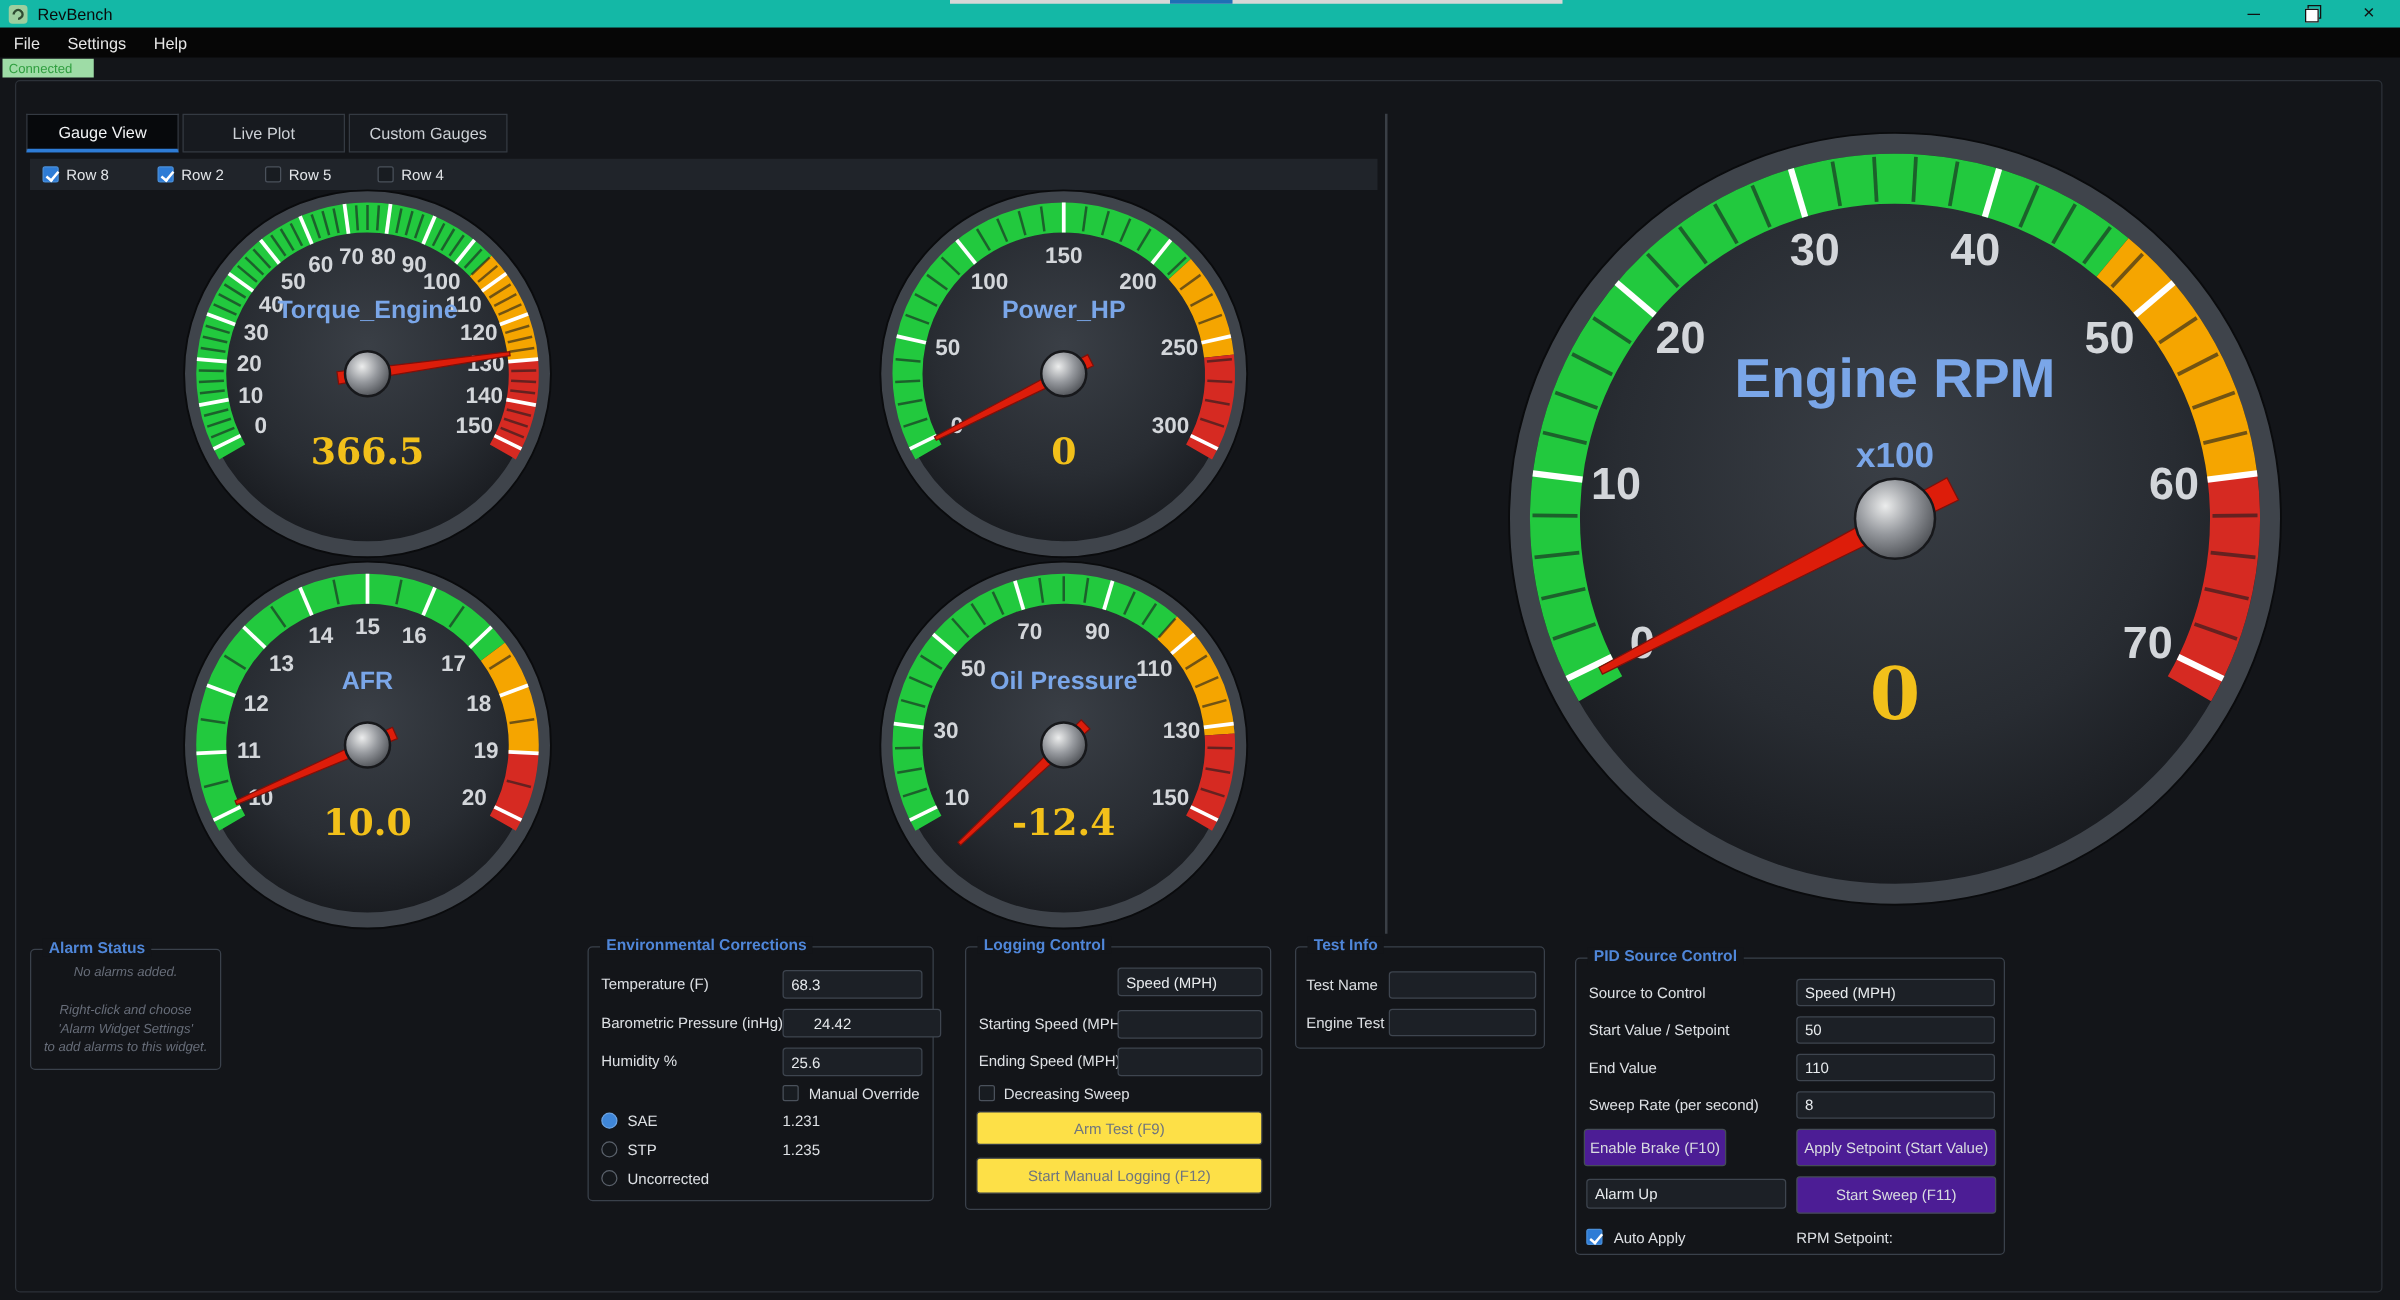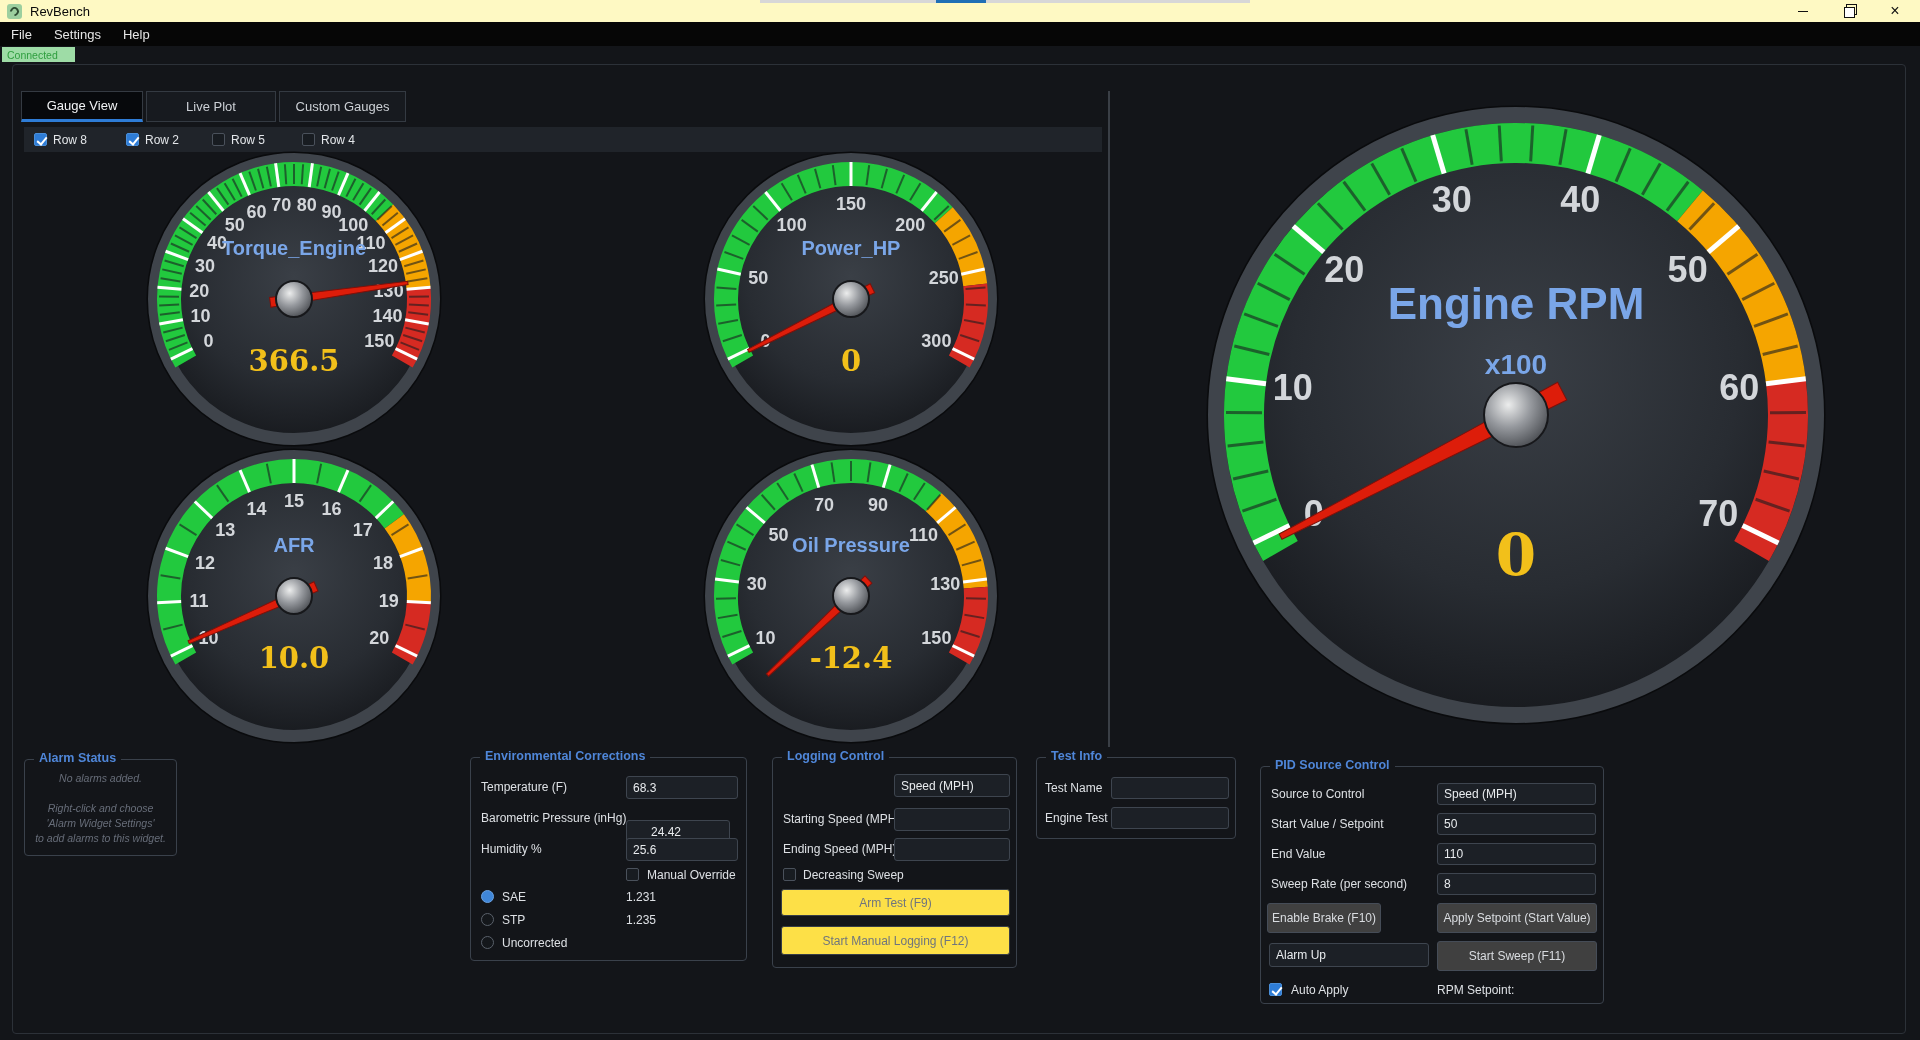--- a/index.html
+++ b/index.html
@@ -7,7 +7,7 @@
        font-family:"Liberation Sans",sans-serif;position:relative}
 
   
-  .titlebar{position:absolute;left:0;top:0;width:1920px;height:22px;background:#fef9c3;
+  .titlebar{position:absolute;left:0;top:0;width:1920px;height:22px;background:#14b8a6;
             display:flex;align-items:center;z-index:5}
   .app-icon{width:15px;height:15px;border-radius:3px;background:#9ccf9f;margin-left:7px;
             position:relative;flex:0 0 auto}

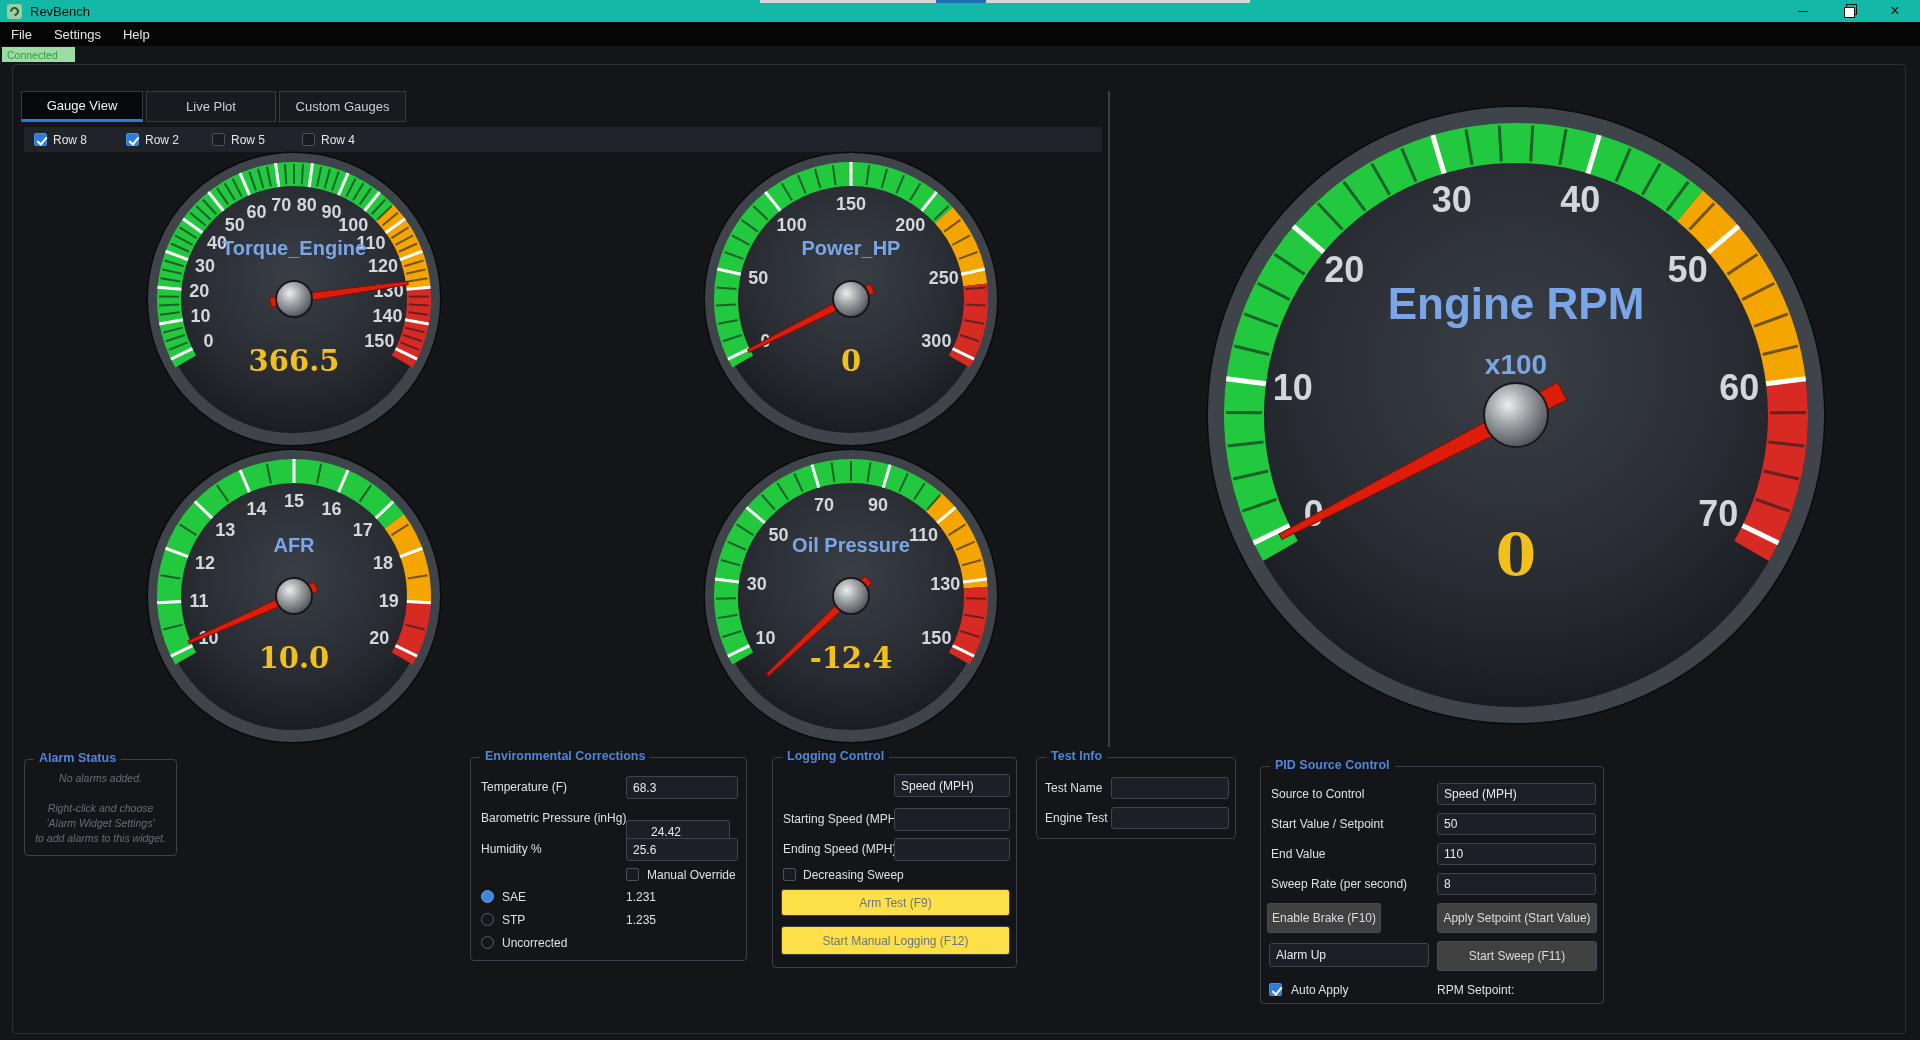--- a/index.html
+++ b/index.html
@@ -493,7 +493,7 @@
   <span class="plabel" style="left:10px;top:18px">Temperature (F)</span>
   <input class="inp" style="left: 155px; top: 18px; width: 112px; height: 23px;" value="68.3">
   <span class="plabel" style="left:10px;top:49px">Barometric Pressure (inHg)</span>
-  <input class="inp" style="left: 155px; top: 62px; width: 104px; height: 23px; padding-left: 24px;" value="24.42">
+  <input class="inp" style="left: 155px; top: 49px; width: 127px; height: 23px; padding-left: 24px;" value="24.42">
   <span class="plabel" style="left:10px;top:80px">Humidity %</span>
   <input class="inp" style="left: 155px; top: 80px; width: 112px; height: 23px;" value="25.6">
   <span class="cb abs-cb" style="left:155px;top:110px"></span>

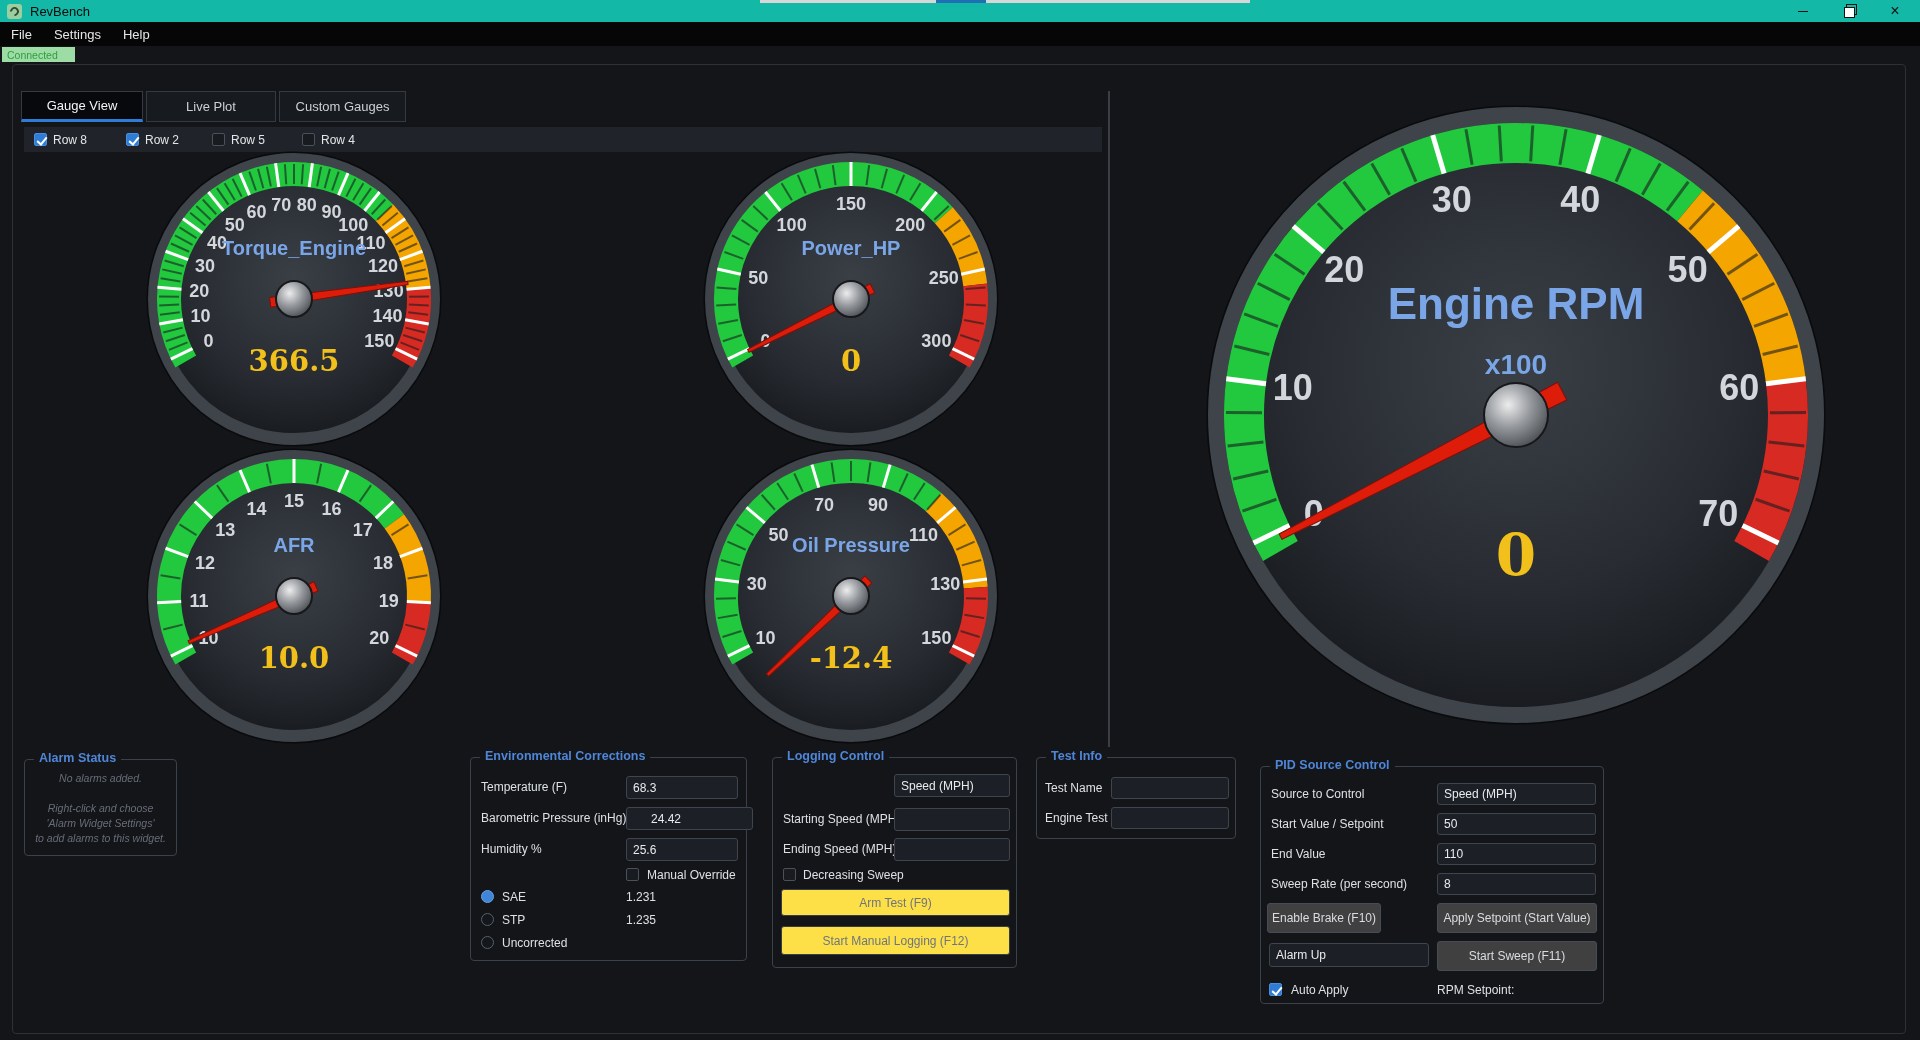--- a/index.html
+++ b/index.html
@@ -63,7 +63,7 @@
   .inp{position:absolute;background:#1c2026;border:1px solid #3e454f;border-radius:3px;color:#e8ebee;
        font-size:12px;font-family:"Liberation Sans",sans-serif;padding:0 6px;box-sizing:border-box;outline:none}
   .combo{display:flex;align-items:center}
-  .btn{position:absolute;background:#404040;border:1px solid #454c57;border-radius:3px;color:#d9dce0;
+  .btn{position:absolute;background:#4c1d95;border:1px solid #454c57;border-radius:3px;color:#d9dce0;
        font-size:12px;font-family:"Liberation Sans",sans-serif;display:flex;align-items:center;
        justify-content:center;box-sizing:border-box;padding:0}
   .btn.disabled{color:#6f757e;background:#fde047;border-color:#373d46}

